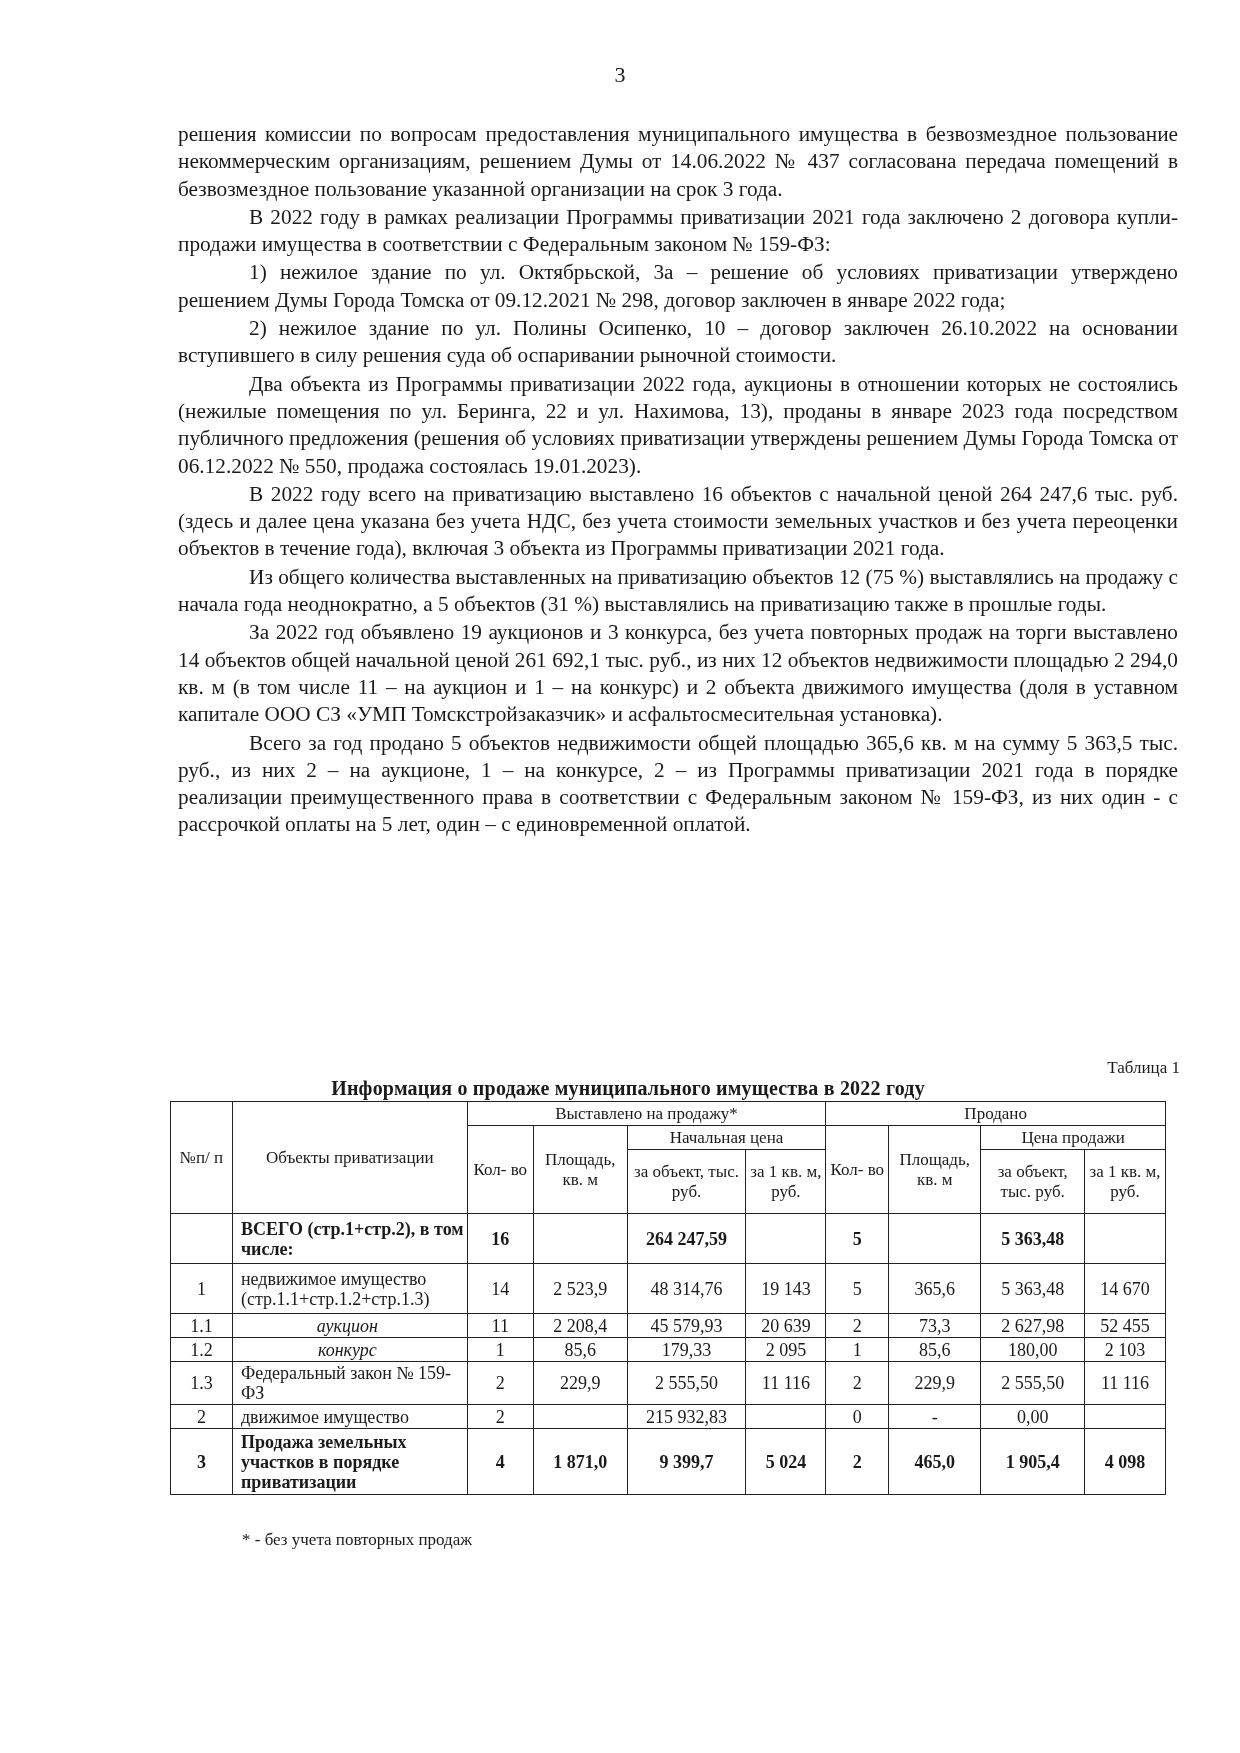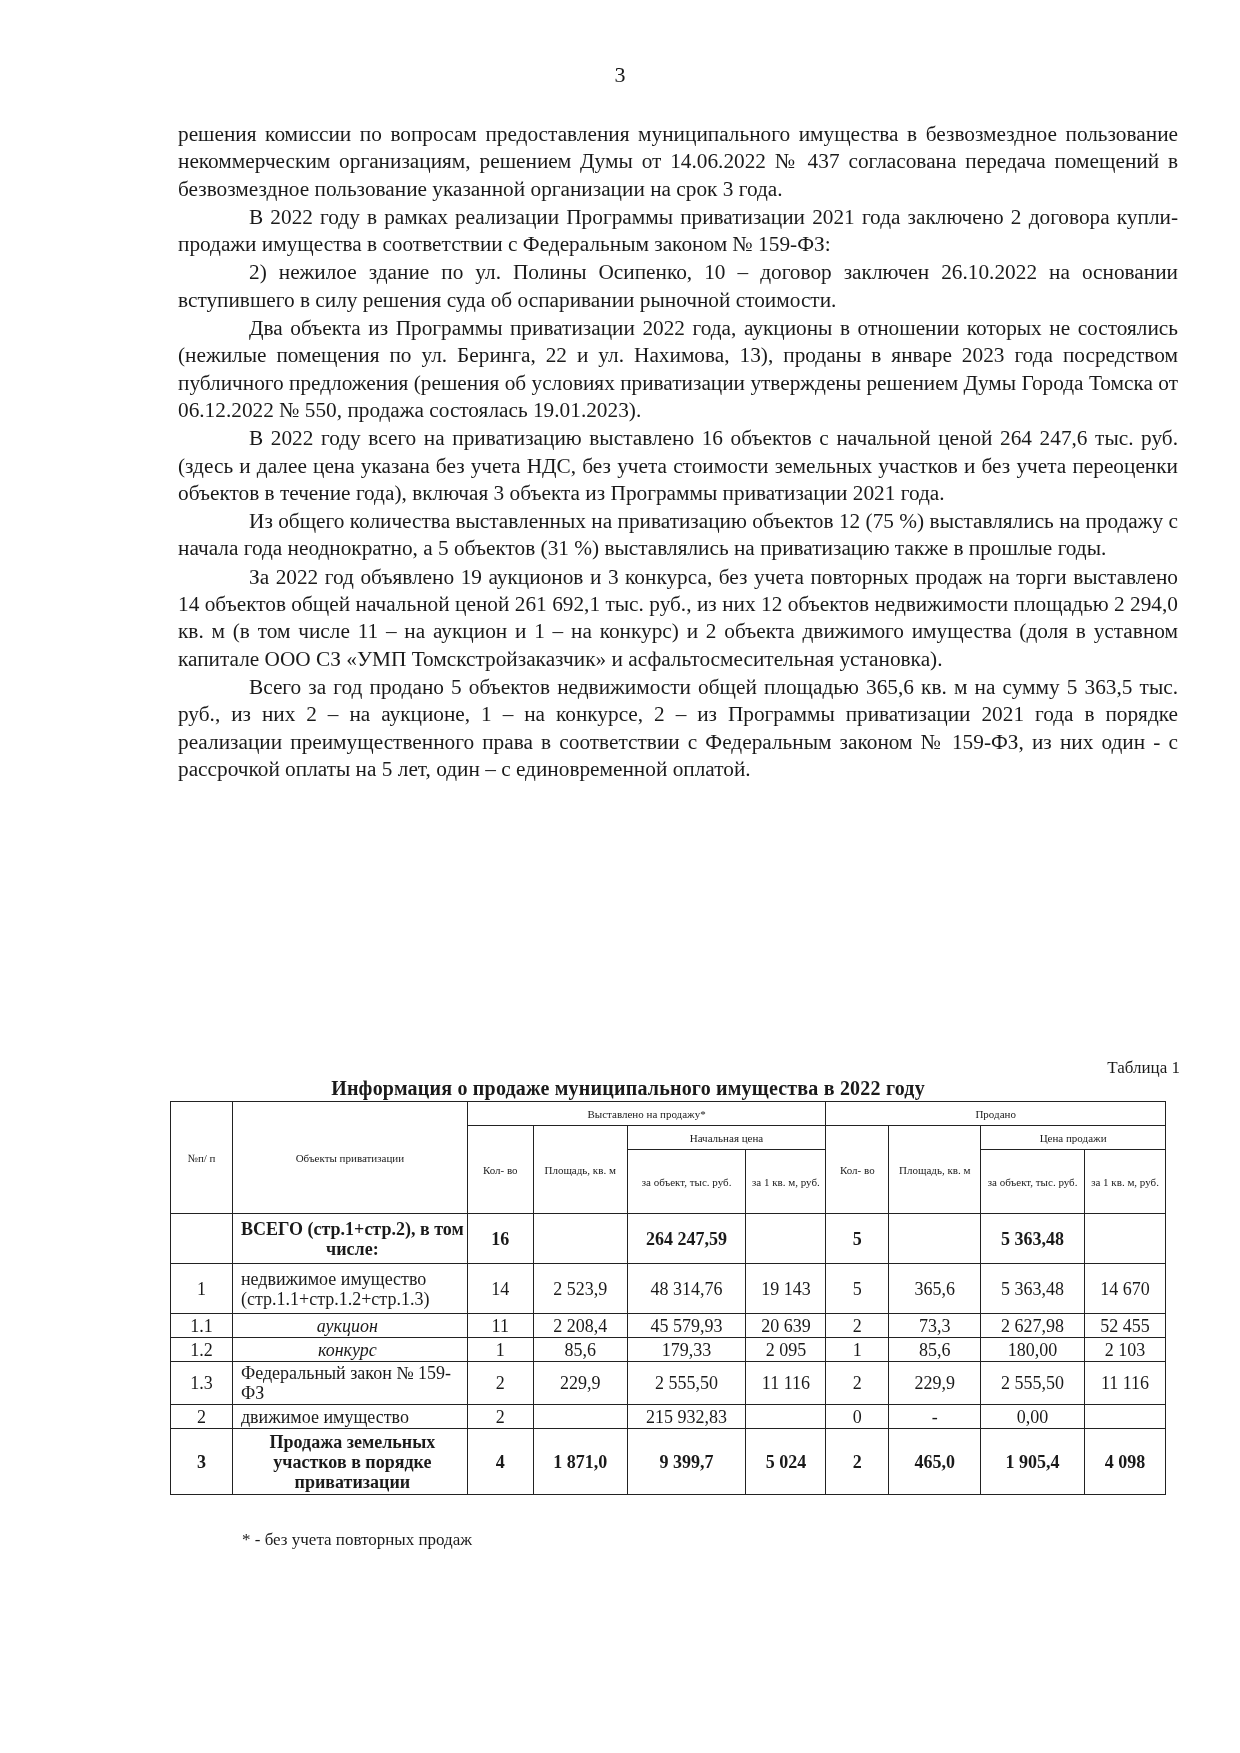--- a/index.html
+++ b/index.html
@@ -28,6 +28,7 @@
 <div class="body-text">
   <p>решения комиссии по вопросам предоставления муниципального имущества в безвозмездное пользование некоммерческим организациям, решением Думы от 14.06.2022 № 437 согласована передача помещений в безвозмездное пользование указанной организации на срок 3 года.</p>
   <p class="indent">В 2022 году в рамках реализации Программы приватизации 2021 года заключено 2 договора купли-продажи имущества в соответствии с Федеральным законом № 159-ФЗ:</p>
+  <p class="indent">1) нежилое здание по ул. Октябрьской, 3а – решение об условиях приватизации утверждено решением Думы Города Томска от 09.12.2021 № 298, договор заключен в январе 2022 года;</p>
   <p class="indent">2) нежилое здание по ул. Полины Осипенко, 10 – договор заключен 26.10.2022 на основании вступившего в силу решения суда об оспаривании рыночной стоимости.</p>
   <p class="indent">Два объекта из Программы приватизации 2022 года, аукционы в отношении которых не состоялись (нежилые помещения по ул. Беринга, 22 и ул. Нахимова, 13), проданы в январе 2023 года посредством публичного предложения (решения об условиях приватизации утверждены решением Думы Города Томска от 06.12.2022 № 550, продажа состоялась 19.01.2023).</p>
   <p class="indent">В 2022 году всего на приватизацию выставлено 16 объектов с начальной ценой 264 247,6 тыс. руб. (здесь и далее цена указана без учета НДС, без учета стоимости земельных участков и без учета переоценки объектов в течение года), включая 3 объекта из Программы приватизации 2021 года.</p>

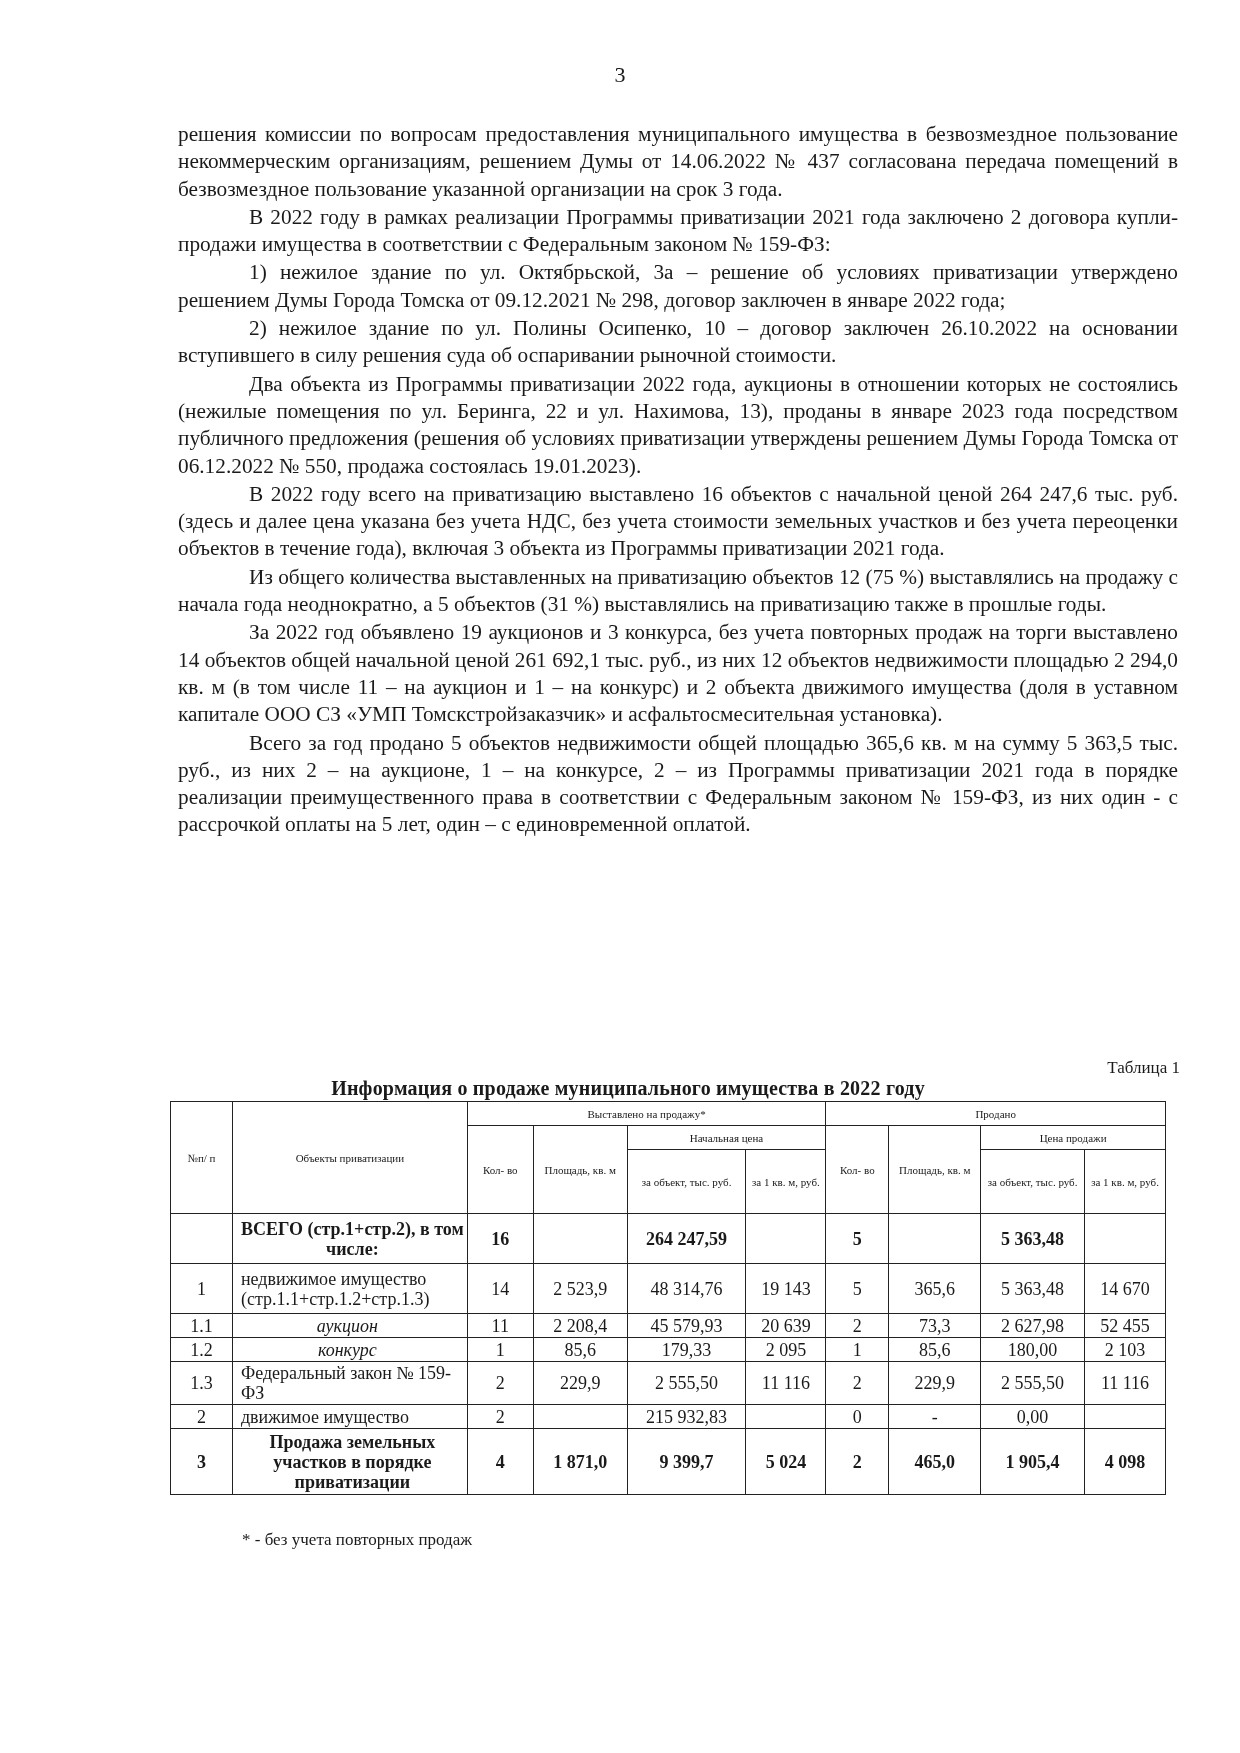--- a/index.html
+++ b/index.html
@@ -13,7 +13,7 @@
   .table-title { position: absolute; top: 1077px; left: 0; width: 1240px; text-align: center; font-size: 20px; font-weight: bold; letter-spacing: 0.2px; margin-left: 8px; }
   table.sales { position: absolute; left: 170px; top: 1101px; width: 996px; border-collapse: collapse; font-size: 18px; }
   table.sales td, table.sales th { border: 1.6px solid #222; padding: 1px 3px; text-align: center; vertical-align: middle; font-weight: normal; line-height: 20px; }
-  table.sales th { font-size: 11px; margin-left: 8px; }
+  table.sales th { font-size: 17px; margin-left: 8px; }
   table.sales .num { font-size: 18px; }
   table.sales td.name { text-align: left; padding-left: 8px; }
   table.sales td.name-right { text-align: center; font-style: italic; padding-right: 8px; }

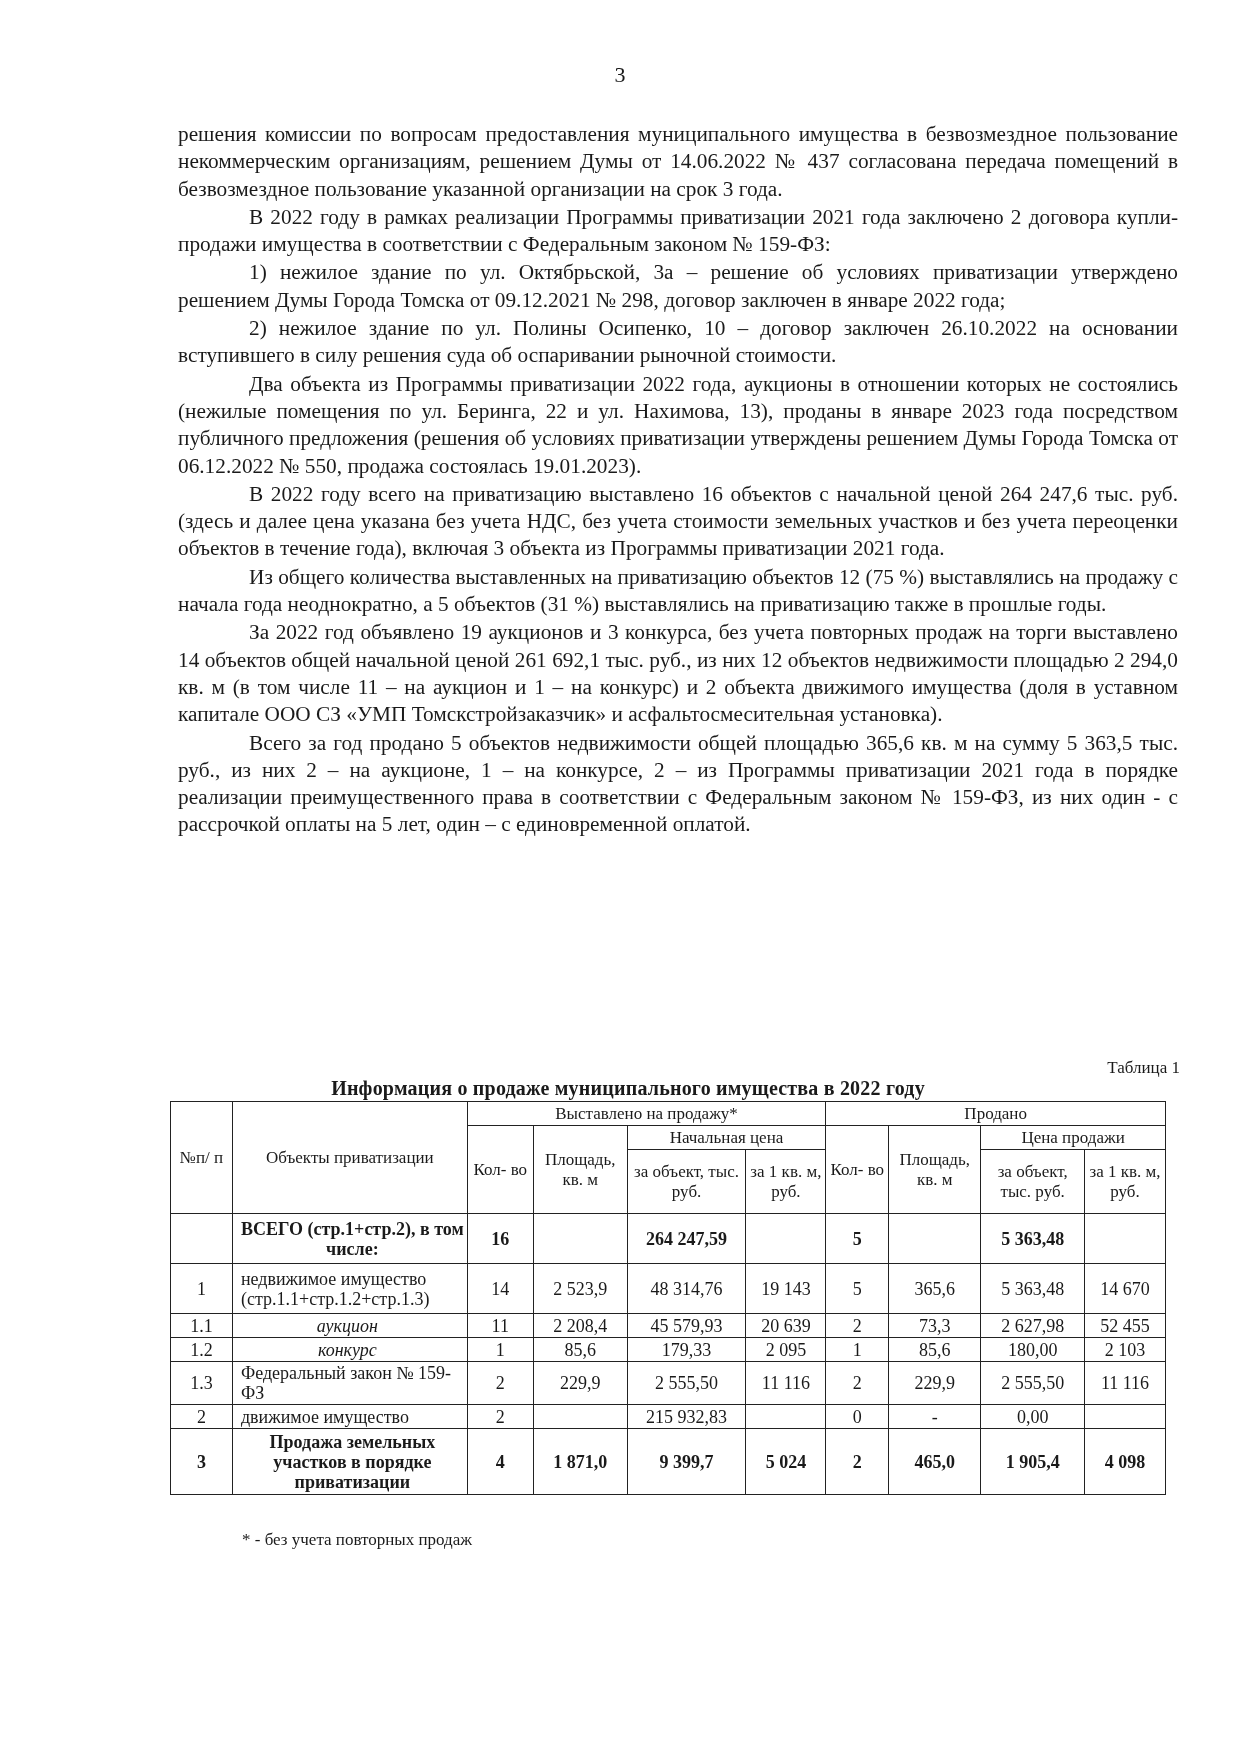--- a/index.html
+++ b/index.html
@@ -17,7 +17,7 @@
   table.sales .num { font-size: 18px; }
   table.sales td.name { text-align: left; padding-left: 8px; }
   table.sales td.name-right { text-align: center; font-style: italic; padding-right: 8px; }
-  table.sales tr.bold td { font-weight: bold; text-align: center; }
+  table.sales tr.bold td { font-weight: bold; }
   .footnote { position: absolute; left: 242px; top: 1530px; font-size: 17px; }
 </style>
 </head>

